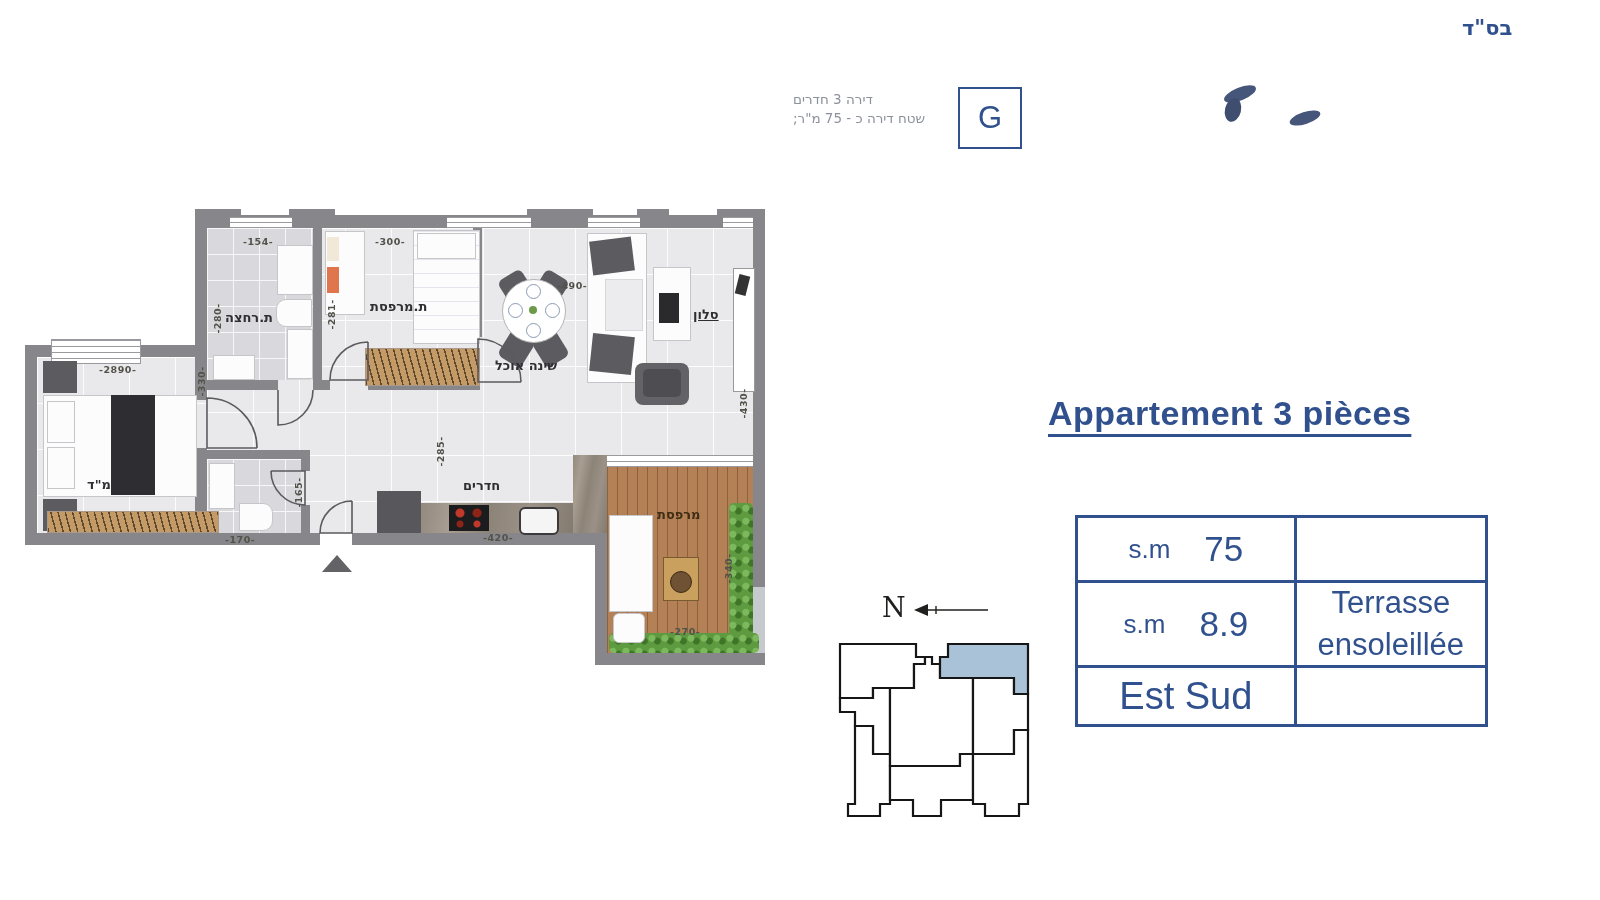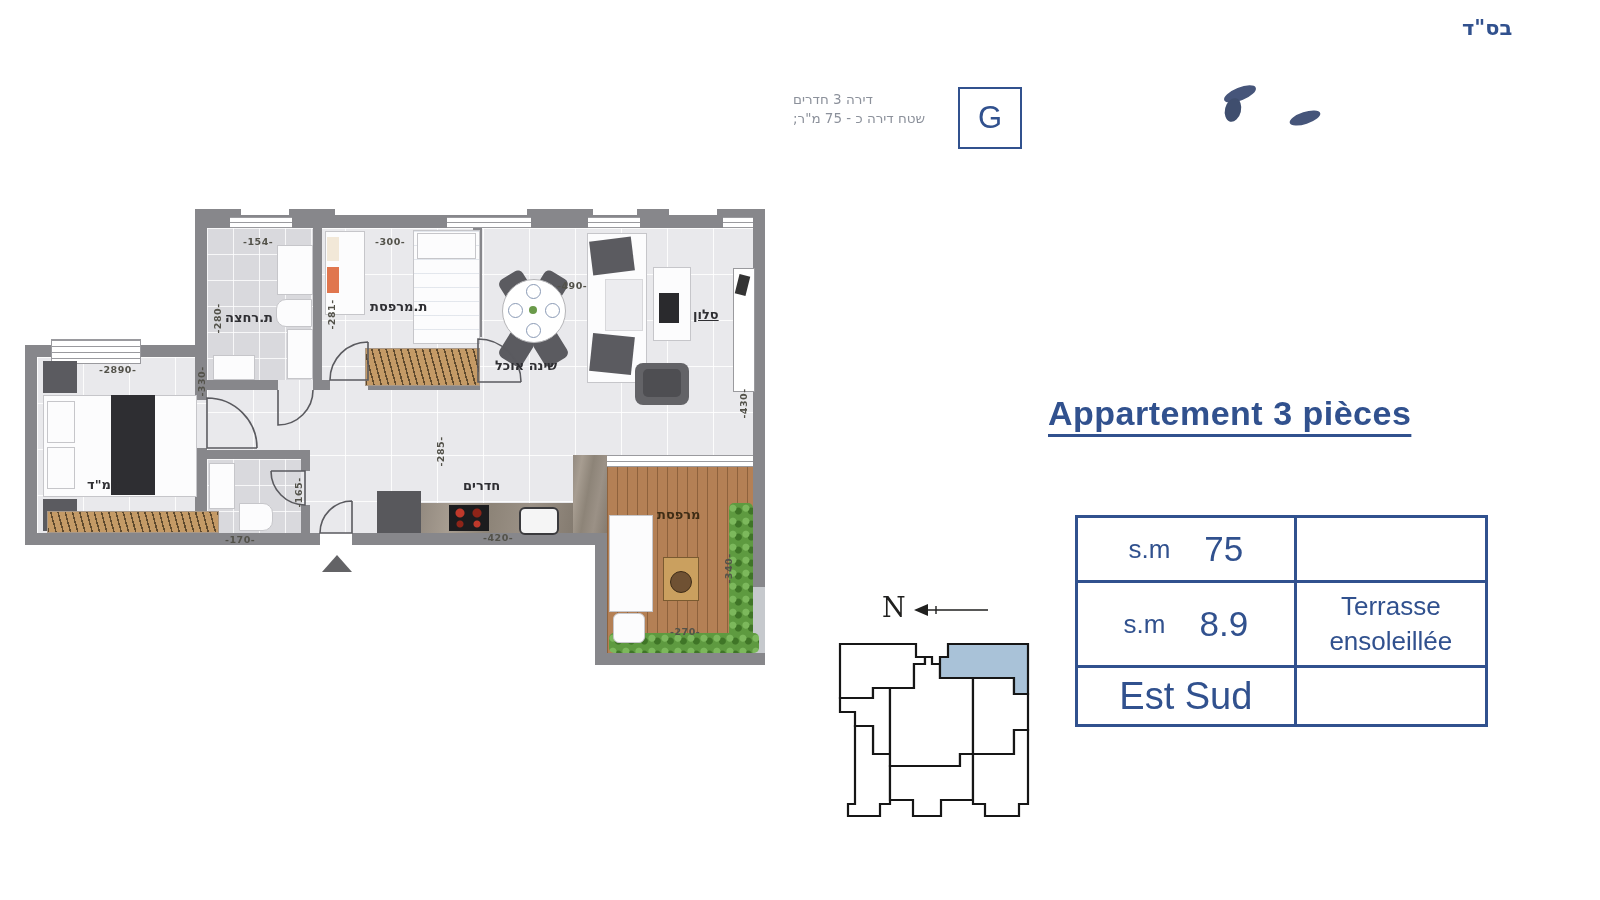--- a/index.html
+++ b/index.html
@@ -26,7 +26,7 @@
   .cell-l{width:53%;border-right:3px solid #31518e;display:flex;align-items:center;
     justify-content:center;gap:34px;}
   .cell-r{flex:1;display:flex;align-items:center;justify-content:center;text-align:center;
-    font-size:26px;line-height:1.35;padding:4px 8px;}
+    font-size:31px;line-height:1.35;padding:4px 8px;}
   .sm{font-size:26px;}
   .num{font-size:35px;}
   .estsud{font-size:38px;}

